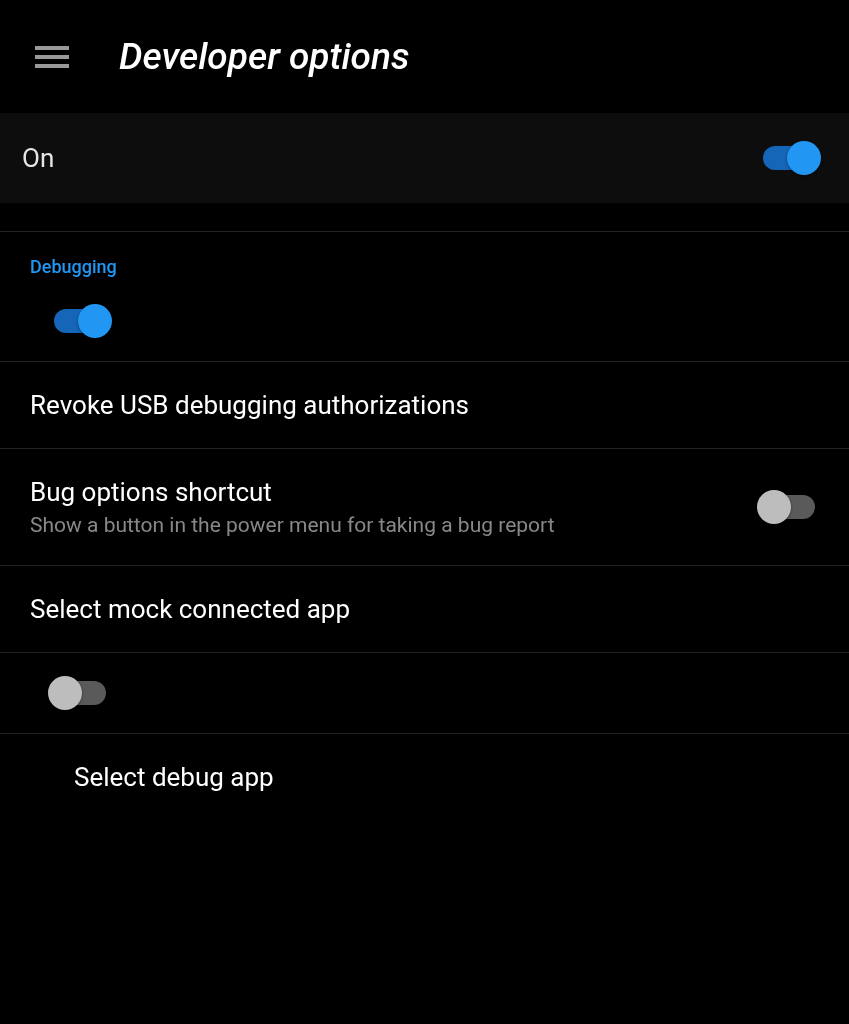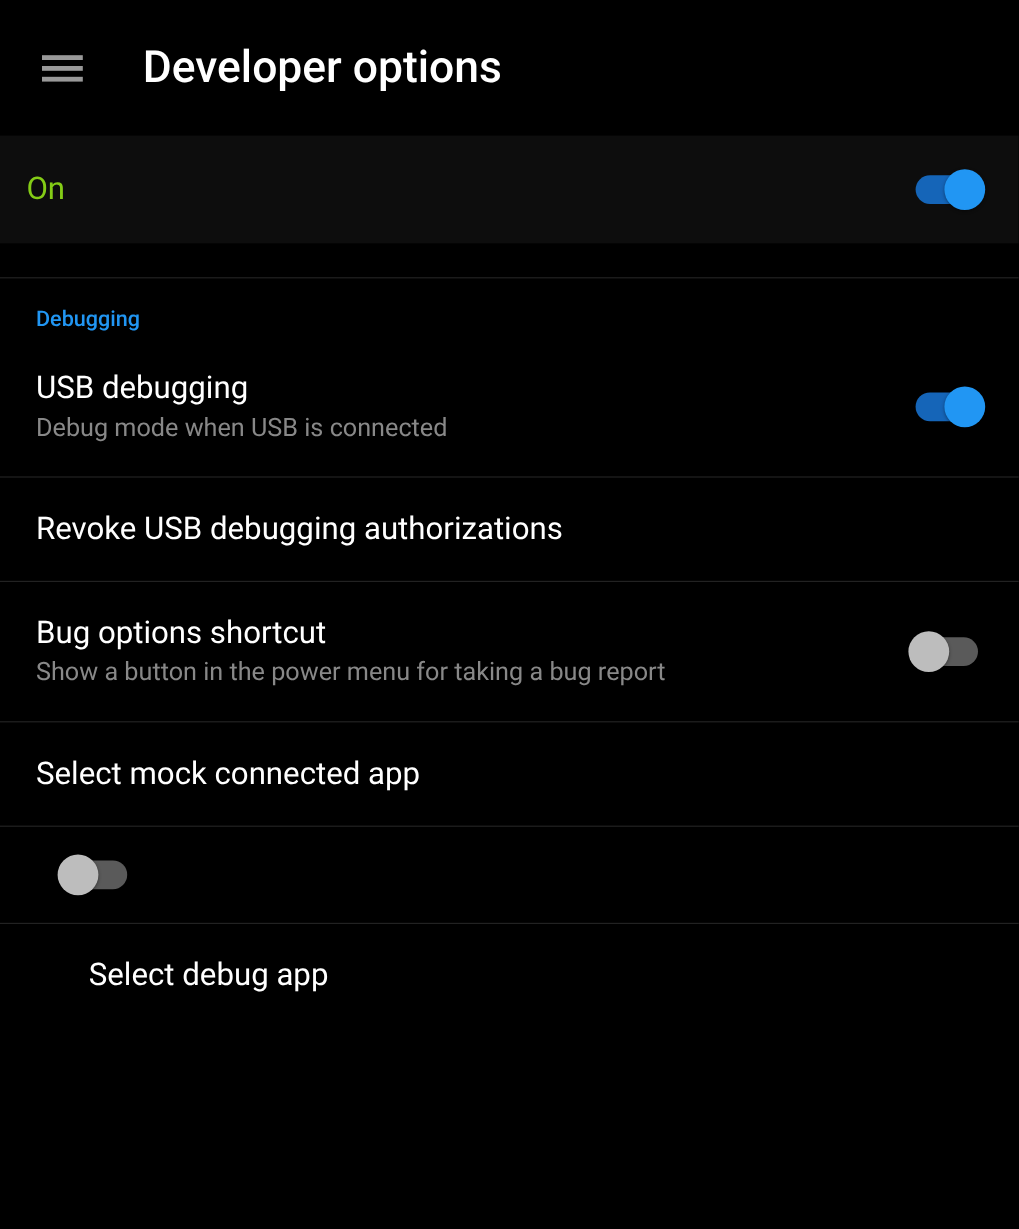--- a/index.html
+++ b/index.html
@@ -39,6 +39,7 @@
       font-size: 37px;
       font-weight: 500;
       color: #fff;
+      font-style: italic;
     }
     .master-row {
       display: flex;

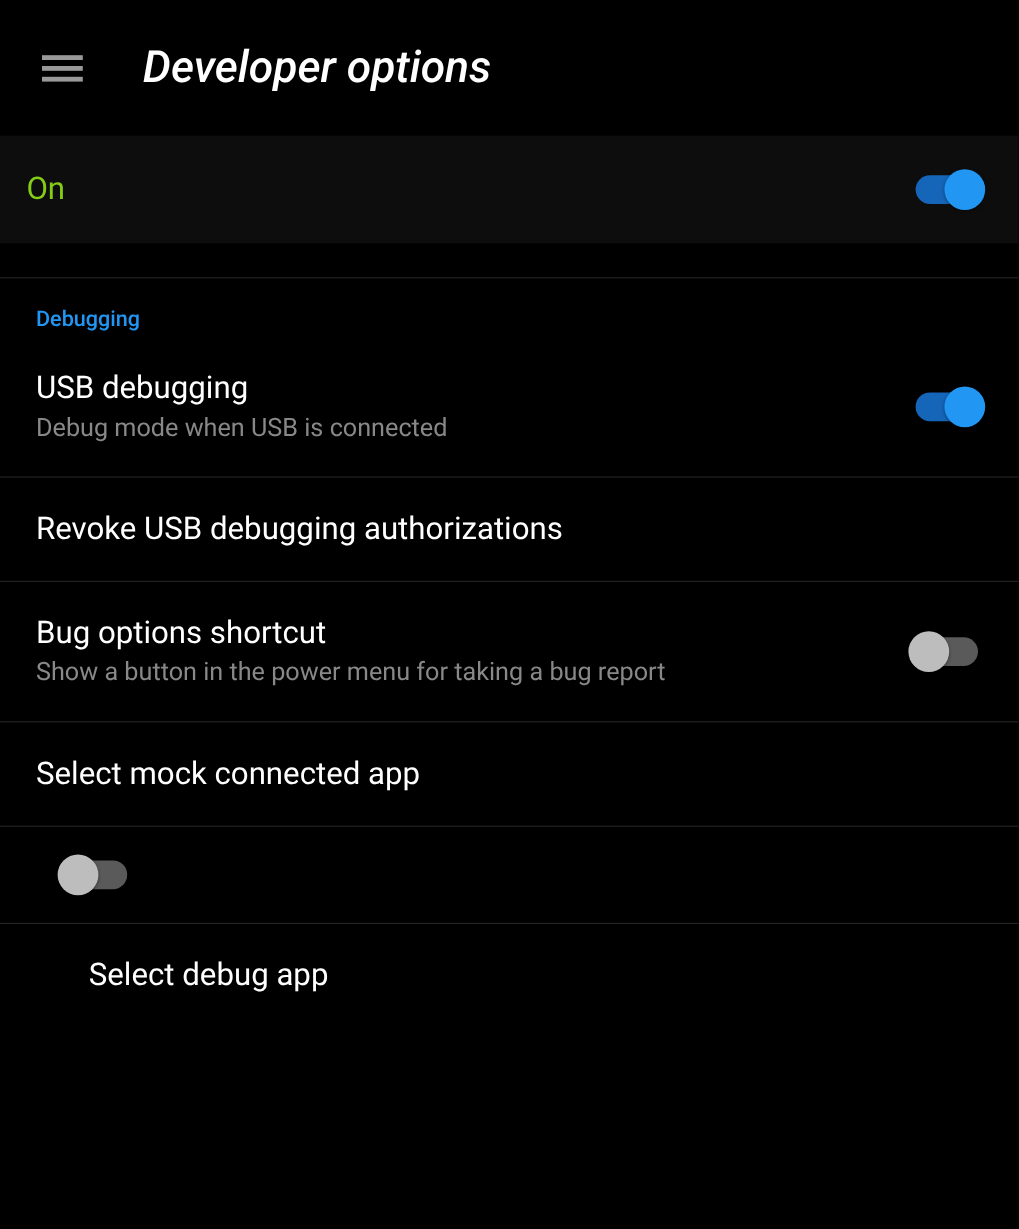--- a/index.html
+++ b/index.html
@@ -51,7 +51,7 @@
     .master-label {
       font-size: 26px;
       font-weight: 400;
-      color: #84cc16;
+      color: #e5e5e5;
     }
     .gap {
       height: 28px;

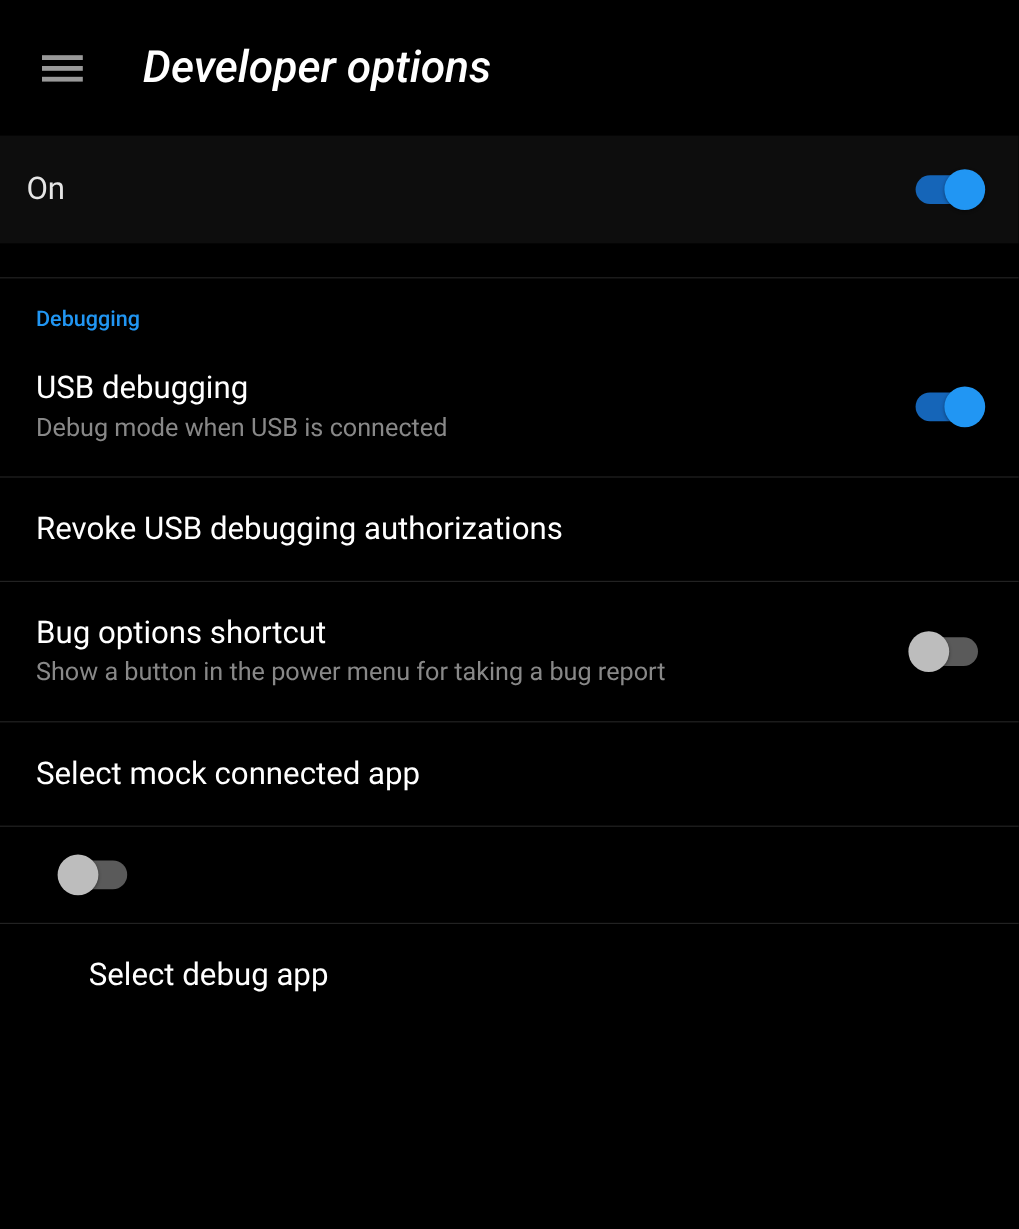--- a/index.html
+++ b/index.html
@@ -159,10 +159,6 @@
 </div>
 
 <div class="setting-row">
-  <div class="setting-text">
-    <div class="setting-title">USB debugging</div>
-    <div class="setting-subtitle">Debug mode when USB is connected</div>
-  </div>
   <div class="toggle on">
     <div class="toggle-track"></div>
     <div class="toggle-thumb"></div>

